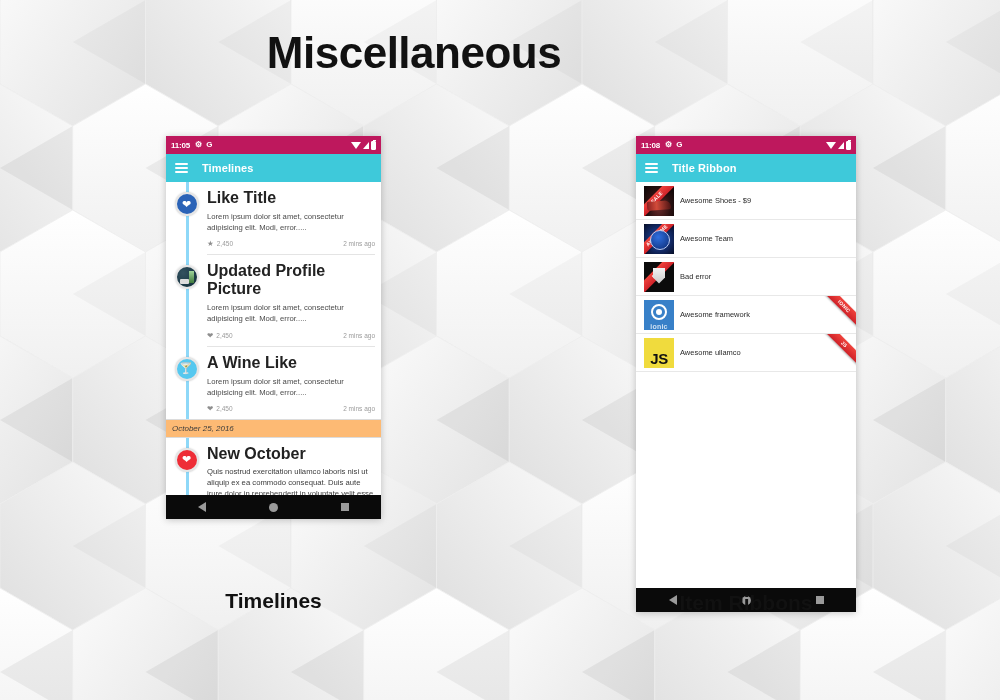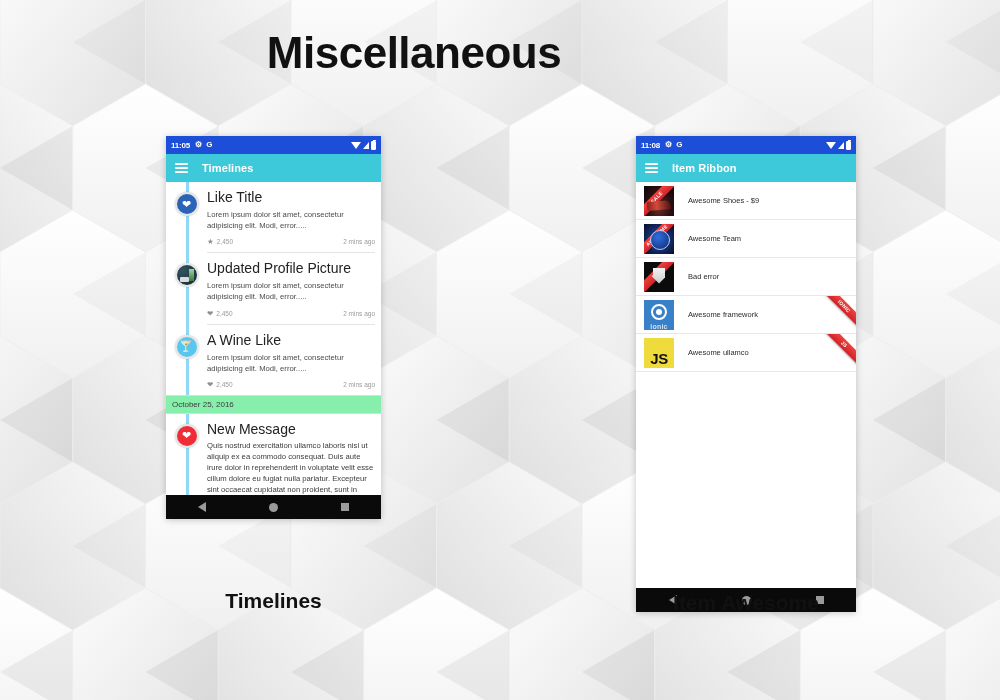--- a/index.html
+++ b/index.html
@@ -43,7 +43,7 @@
 
   
   .statusbar {
-    height: 18px; background: #1d4ed8;
+    height: 18px; background: #be185d;
     display: flex; align-items: center;
     padding: 0 5px; flex: 0 0 auto;
     color: #fff; font-size: 8px; font-weight: bold;

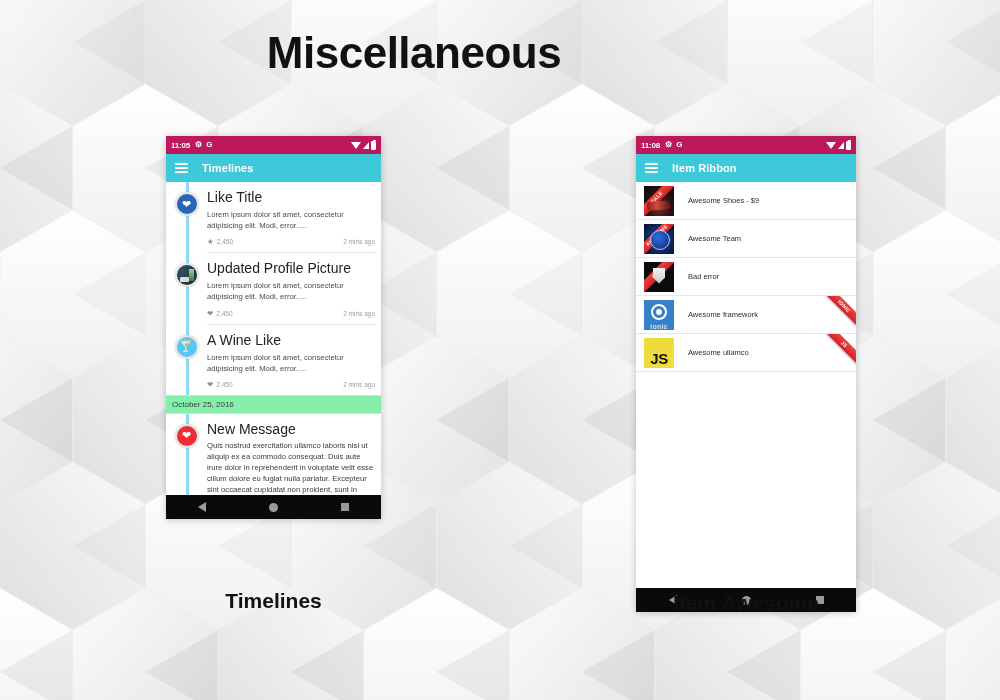--- a/index.html
+++ b/index.html
@@ -460,7 +460,7 @@
         <span></span>
         <span></span>
       </span>
-    <span class="appbar-title">Item Ribbon</span>
+    <span class="appbar-title">Title Ribbon</span>
   </div>
 
   <div class="content">

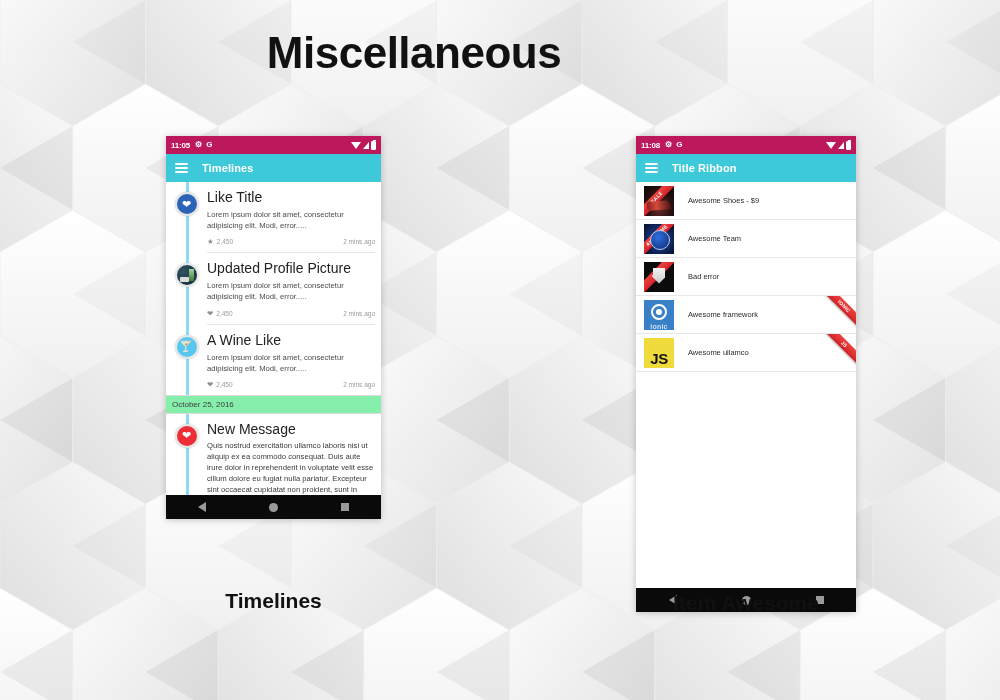--- a/index.html
+++ b/index.html
@@ -120,7 +120,7 @@
     background:#dcdcdc; border-radius:1px;
   }
   .tl-body { flex: 1 1 auto; padding-right: 6px; }
-  .tl-title { font-size: 14px; font-weight: normal; color: #222; padding-top: 2px; }
+  .tl-title { font-size: 16px; font-weight: bold; color: #222; padding-top: 2px; }
   .tl-text  { font-size: 7.7px; color: #4a4a4a; line-height: 1.45; margin-top: 4px; }
   .tl-meta {
     display: flex; align-items: center; margin-top: 6px;

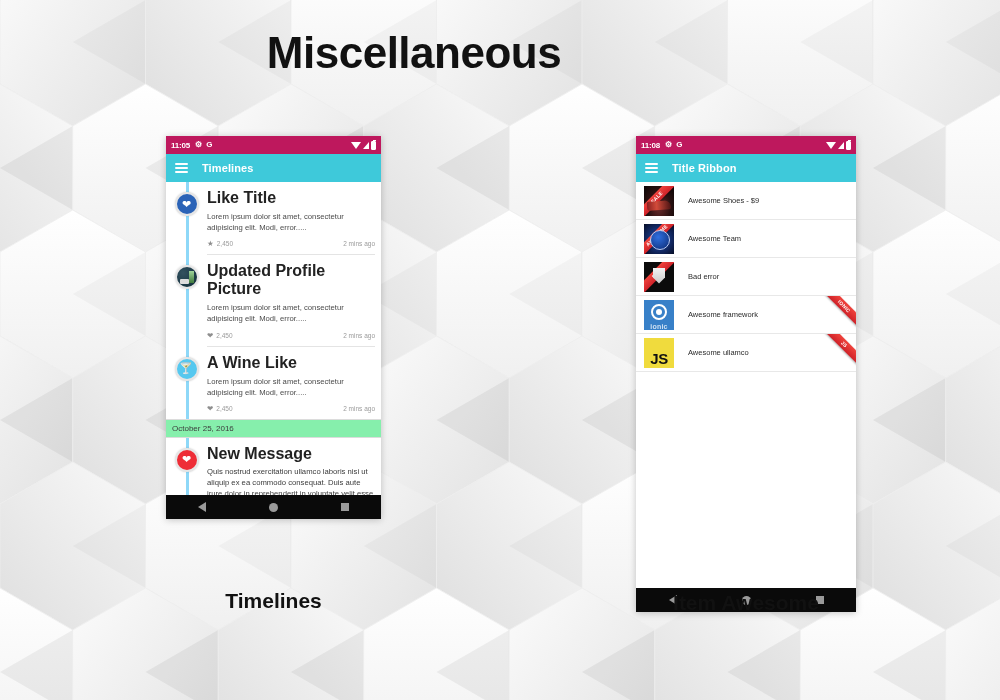--- a/index.html
+++ b/index.html
@@ -148,7 +148,7 @@
     width: 30px; height: 30px; flex: 0 0 30px; position: relative; overflow: hidden;
     background: #111;
   }
-  .thumb-label { font-size: 7.5px; color: #2b2b2b; margin-left: 14px; }
+  .thumb-label { font-size: 7.5px; color: #2b2b2b; margin-left: 6px; }
   .thumb.shoes { background: radial-gradient(ellipse at 50% 70%, #6d2b2b 0%, #2a1111 55%, #0a0505 100%); }
   .thumb.shoes:after {
     content:''; position:absolute; left:3px; bottom:6px; width:24px; height:9px;

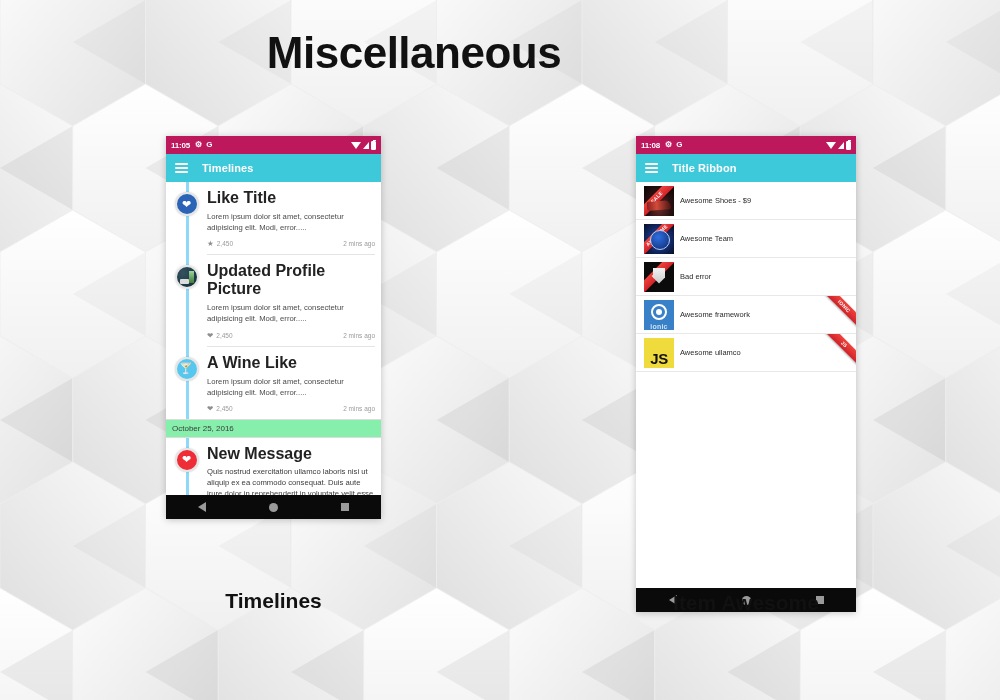--- a/index.html
+++ b/index.html
@@ -132,8 +132,8 @@
   .tl-item:last-child .tl-meta { border-bottom: none; }
 
   .tl-datebar {
-    background: #86efac; font-size: 8px; color: #3c3c3c;
-    padding: 4px 6px; border-top: 1px solid #dcdcdc; border-bottom: 1px solid #dcdcdc;
+    background: #fdba74; font-size: 8px; color: #3c3c3c;
+    padding: 4px 6px; border-top: 1px solid #dcdcdc; border-bottom: 1px solid #dcdcdc; font-style: italic;
   }
   .tl-long { font-size: 7.7px; color: #3b3b3b; line-height: 1.42; margin-top: 4px; }
 

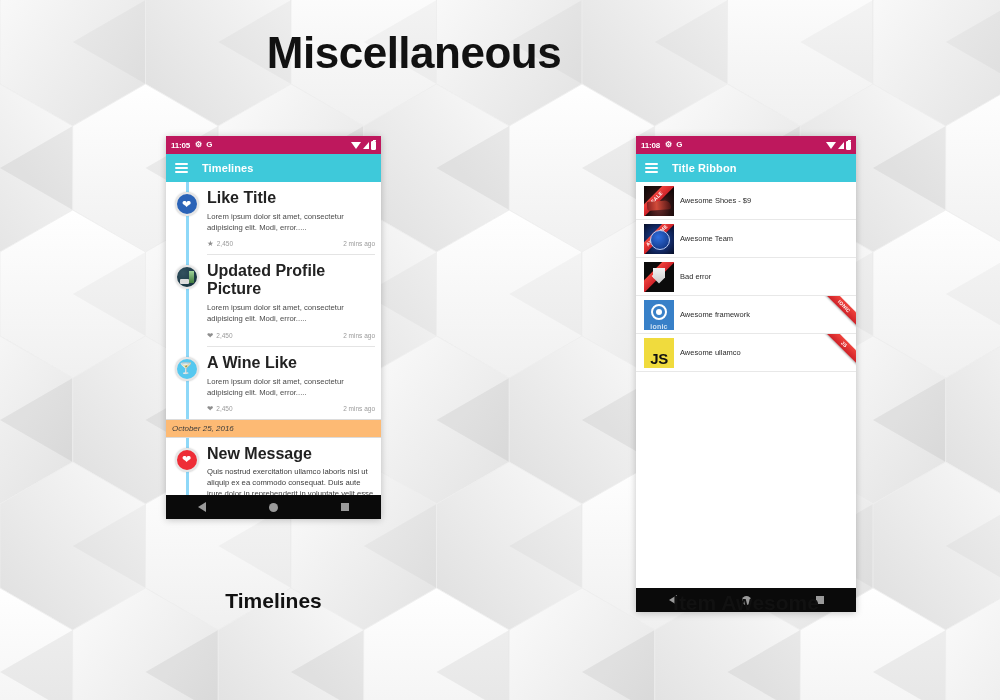--- a/index.html
+++ b/index.html
@@ -427,7 +427,7 @@
           <div class="tl-bullet b-red">❤</div>
         </div>
         <div class="tl-body">
-          <div class="tl-title">New Message</div>
+          <div class="tl-title">New October</div>
           <div class="tl-long">Quis nostrud exercitation ullamco laboris nisi ut aliquip ex ea commodo consequat. Duis aute irure dolor in reprehenderit in voluptate velit esse cillum dolore eu fugiat nulla pariatur. Excepteur sint occaecat cupidatat non proident, sunt in culpa qui officia deserunt mollit anim id est laborum.</div>
         </div>
       </div>

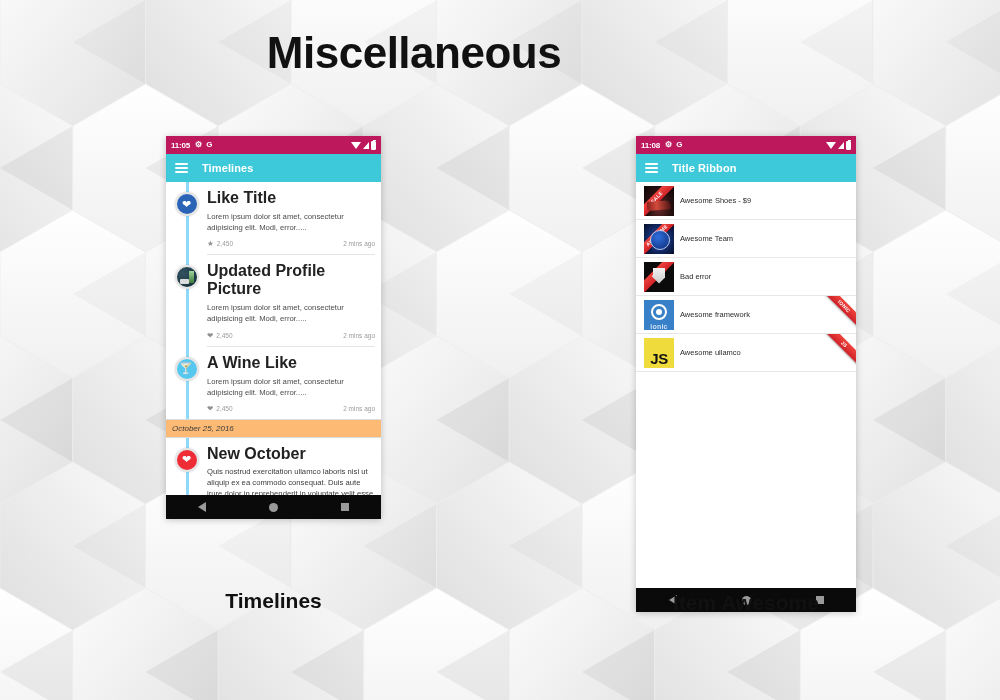--- a/index.html
+++ b/index.html
@@ -516,6 +516,6 @@
 </div>
 
 <div class="caption" id="cap-left">Timelines</div>
-<div class="caption" id="cap-right">Item Awesome</div>
+<div class="caption" id="cap-right">Item Ribbons</div>
 
 </body></html>

